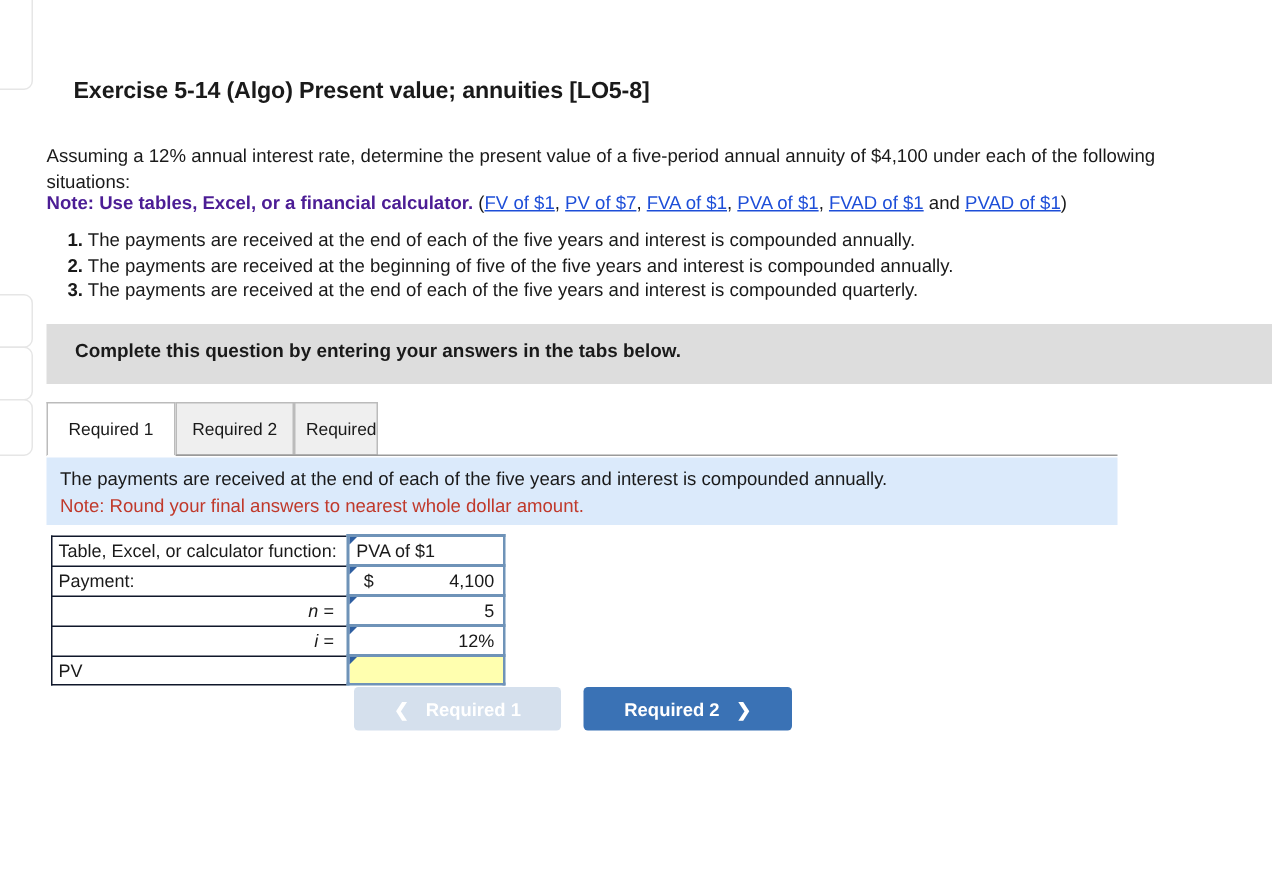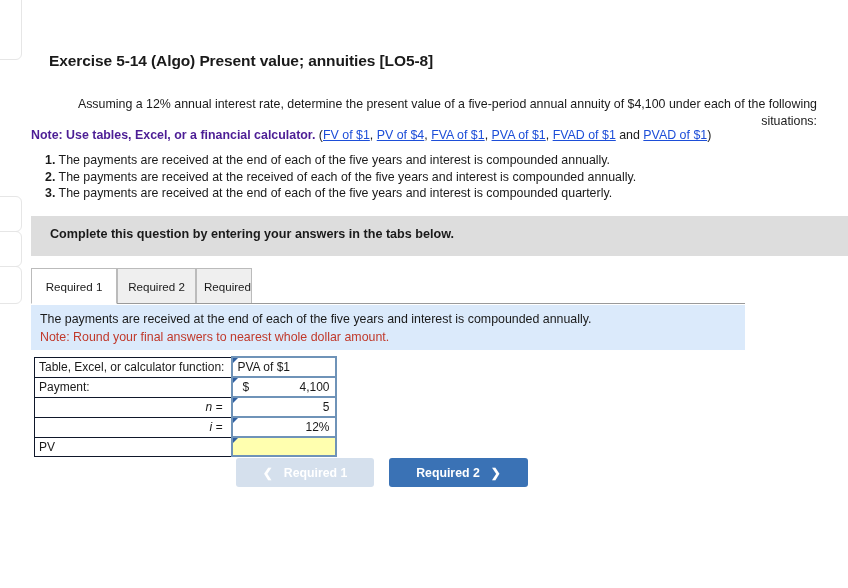--- a/index.html
+++ b/index.html
@@ -56,7 +56,6 @@
     width: 786px;
     font-size: 12.4px;
     line-height: 16.5px;
-    text-align: right;
   }
   .note-line {
     position: absolute;

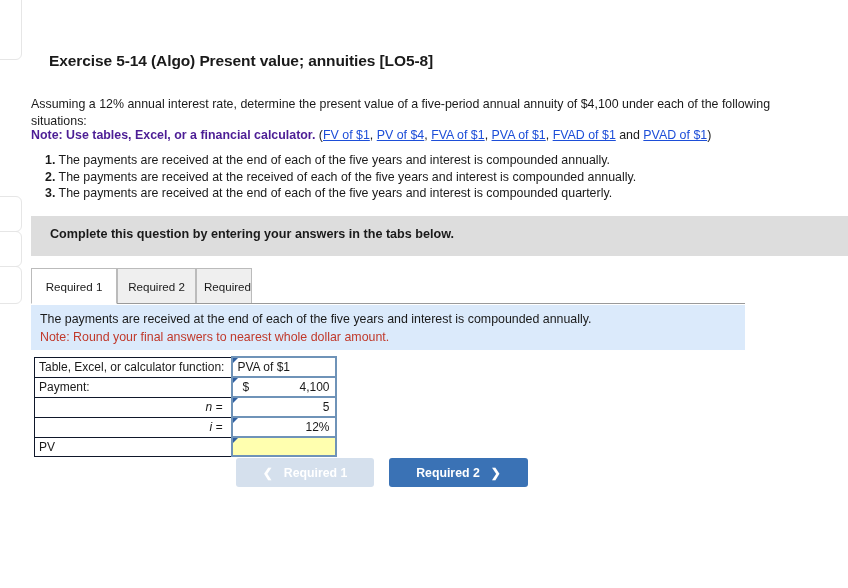--- a/index.html
+++ b/index.html
@@ -259,7 +259,7 @@
 
   <div class="note-line">
     <span class="note-bold">Note: Use tables, Excel, or a financial calculator.</span>
-    <span class="paren">(</span><a class="ref-link" href="#">FV of $1</a><span>, </span><a class="ref-link" href="#">PV of $4</a><span>, </span><a class="ref-link" href="#">FVA of $1</a><span>, </span><a class="ref-link" href="#">PVA of $1</a><span>, </span><a class="ref-link" href="#">FVAD of $1</a><span> and </span><a class="ref-link" href="#">PVAD of $1</a><span class="paren">)</span>
+    <span class="paren">(</span><a class="ref-link" href="#">FV of $1</a><span>, </span><a class="ref-link" href="#">PV of $7</a><span>, </span><a class="ref-link" href="#">FVA of $1</a><span>, </span><a class="ref-link" href="#">PVA of $1</a><span>, </span><a class="ref-link" href="#">FVAD of $1</a><span> and </span><a class="ref-link" href="#">PVAD of $1</a><span class="paren">)</span>
   </div>
 
   <div class="num-list">

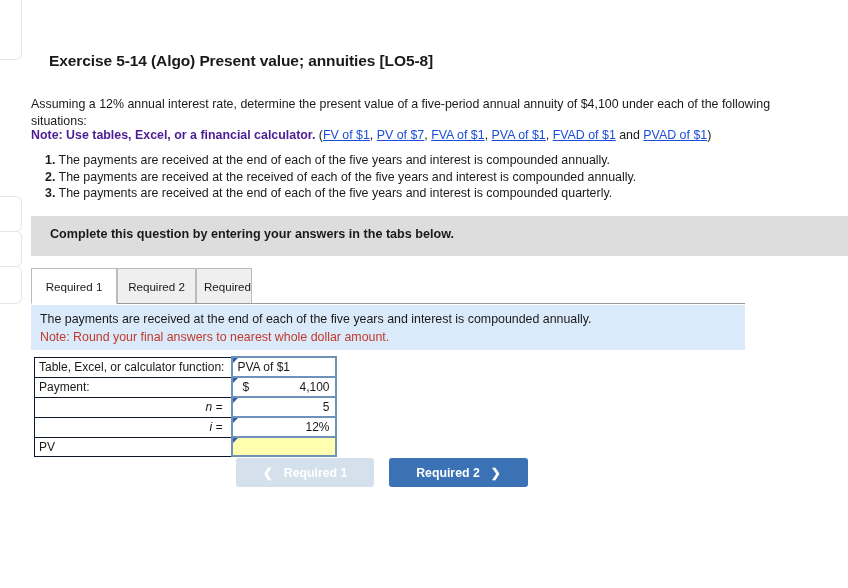--- a/index.html
+++ b/index.html
@@ -269,7 +269,7 @@
     </div>
     <div class="li">
       <span class="num">2.</span>
-      <span>The payments are received at the received of each of the five years and interest is compounded annually.</span>
+      <span>The payments are received at the beginning of five of the five years and interest is compounded annually.</span>
     </div>
     <div class="li">
       <span class="num">3.</span>

